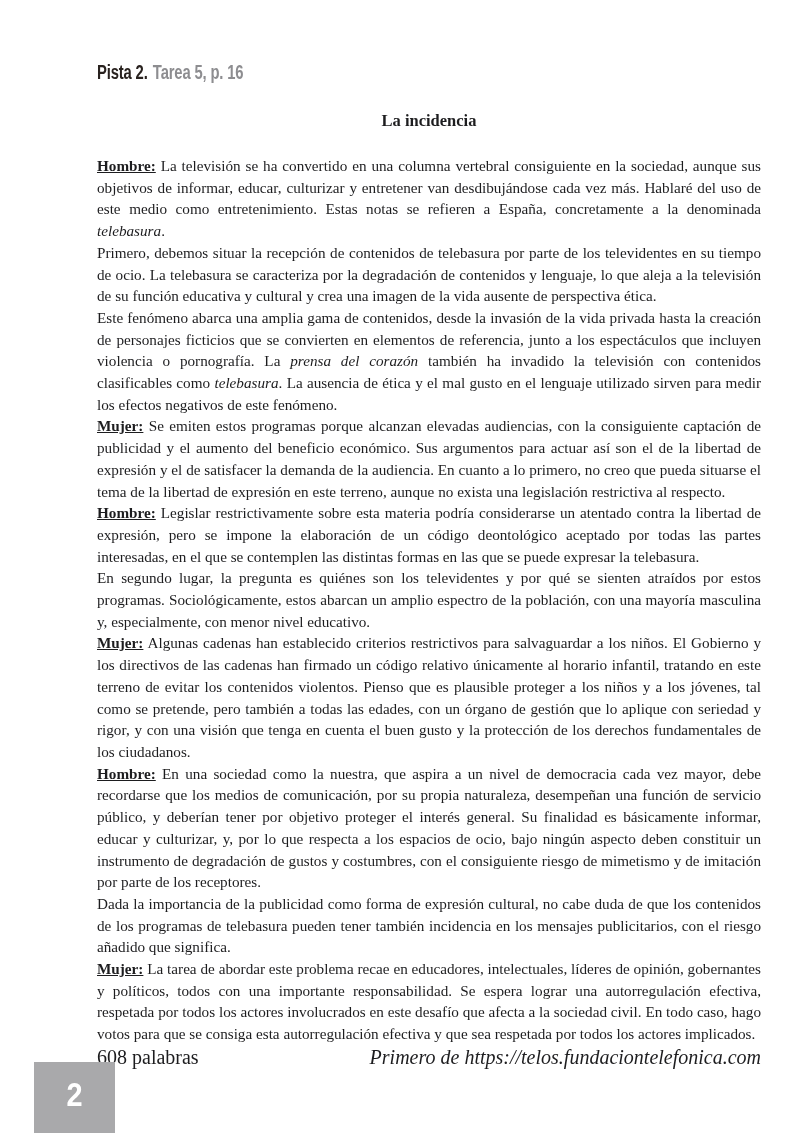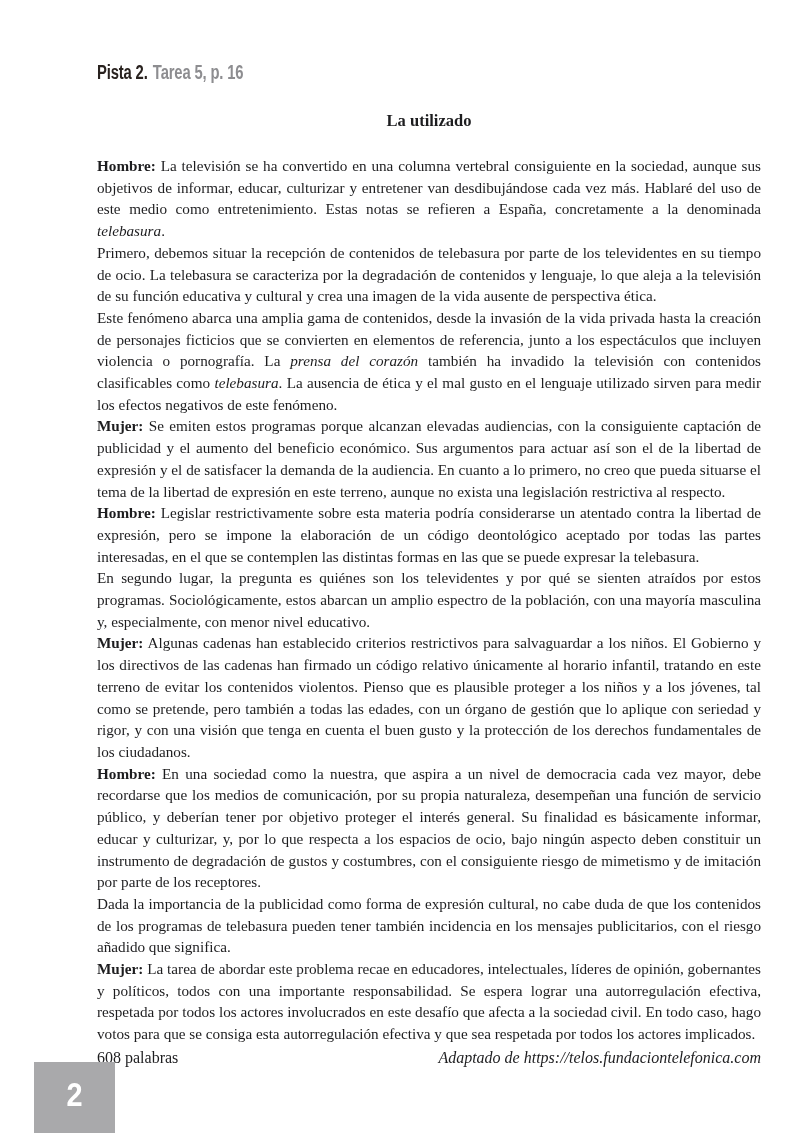--- a/index.html
+++ b/index.html
@@ -97,7 +97,7 @@
   </div>
 
   <div class="content">
-    <h1 class="doc-title">La utilizado</h1>
+    <h1 class="doc-title">La incidencia</h1>
     <div class="transcript" id="transcript">
         <p><b>Hombre:</b> <span>La televisión se ha convertido en una columna vertebral consiguiente en la sociedad, aunque sus objetivos de informar, educar, culturizar y entretener van desdibujándose cada vez más. Hablaré del uso de este medio como entretenimiento. Estas notas se refieren a España, concretamente a la denominada </span><i>telebasura</i><span>.</span></p>
         <p><span>Primero, debemos situar la recepción de contenidos de telebasura por parte de los televidentes en su tiempo de ocio. La telebasura se caracteriza por la degradación de contenidos y lenguaje, lo que aleja a la televisión de su función educativa y cultural y crea una imagen de la vida ausente de perspectiva ética.</span></p>

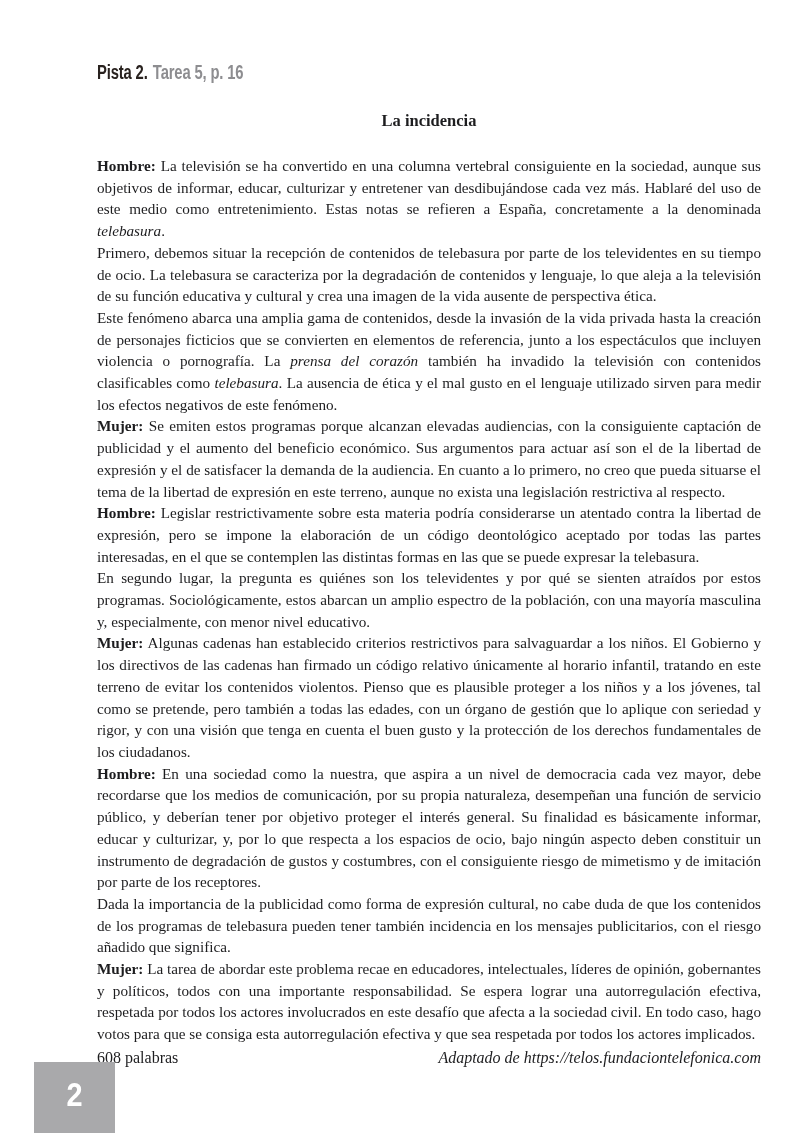--- a/index.html
+++ b/index.html
@@ -55,7 +55,7 @@
     line-height: 21.7px;
     text-align: justify;
   }
-  .transcript b { font-weight: 700; }
+  .transcript b { font-weight: 700; text-decoration: underline; }
   .transcript i { }
 
   .footer-line {

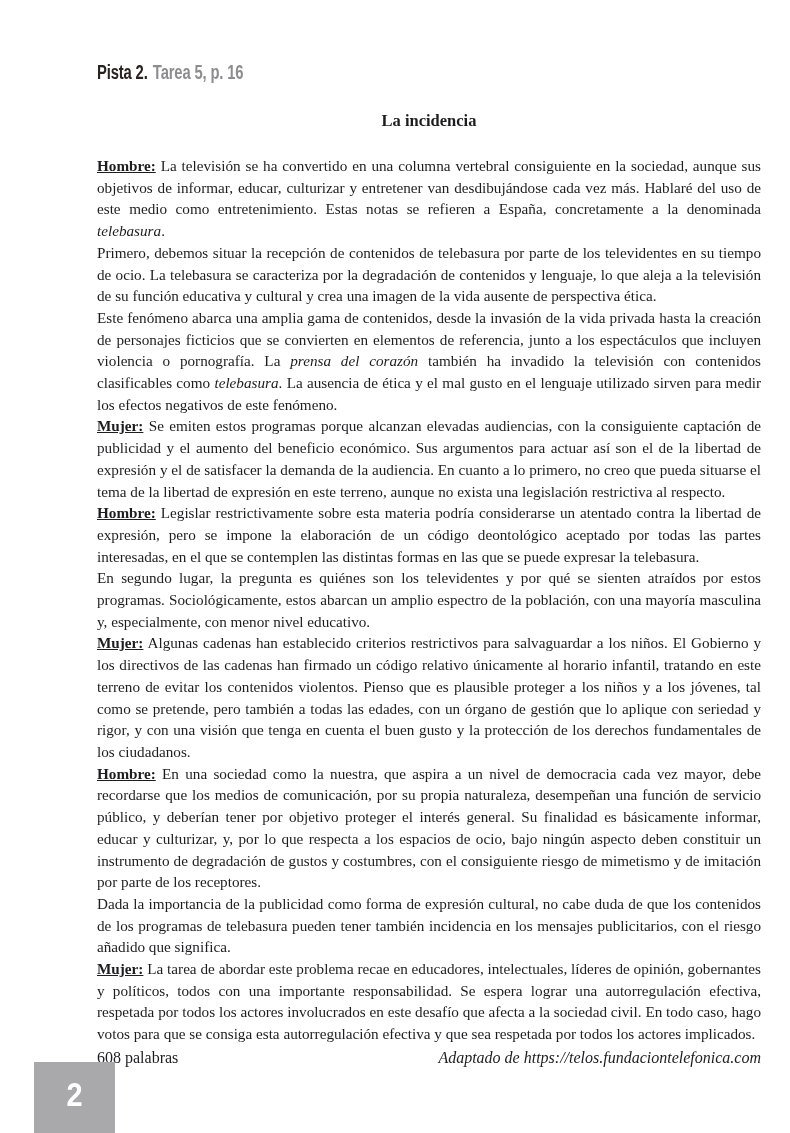--- a/index.html
+++ b/index.html
@@ -63,7 +63,7 @@
     display: flex;
     justify-content: space-between;
     align-items: flex-end;
-    font-size: 16px;
+    font-size: 20px;
     line-height: 21.7px;
   }
   .source-attribution { font-style: italic; }

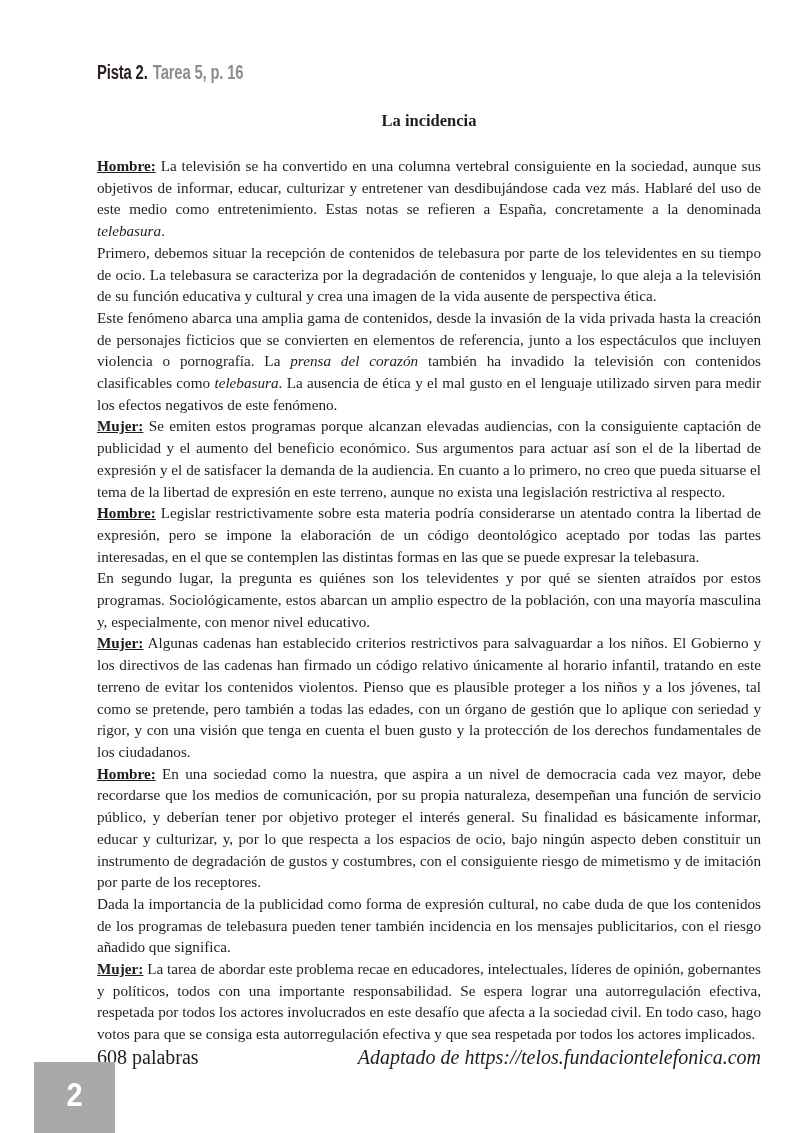--- a/index.html
+++ b/index.html
@@ -112,7 +112,7 @@
       </div>
     <div class="footer-line">
       <span class="word-count">608 palabras</span>
-      <span class="source-attribution">Adaptado de https://telos.fundaciontelefonica.com</span>
+      <span class="source-attribution">Primero de https://telos.fundaciontelefonica.com</span>
     </div>
   </div>
 

